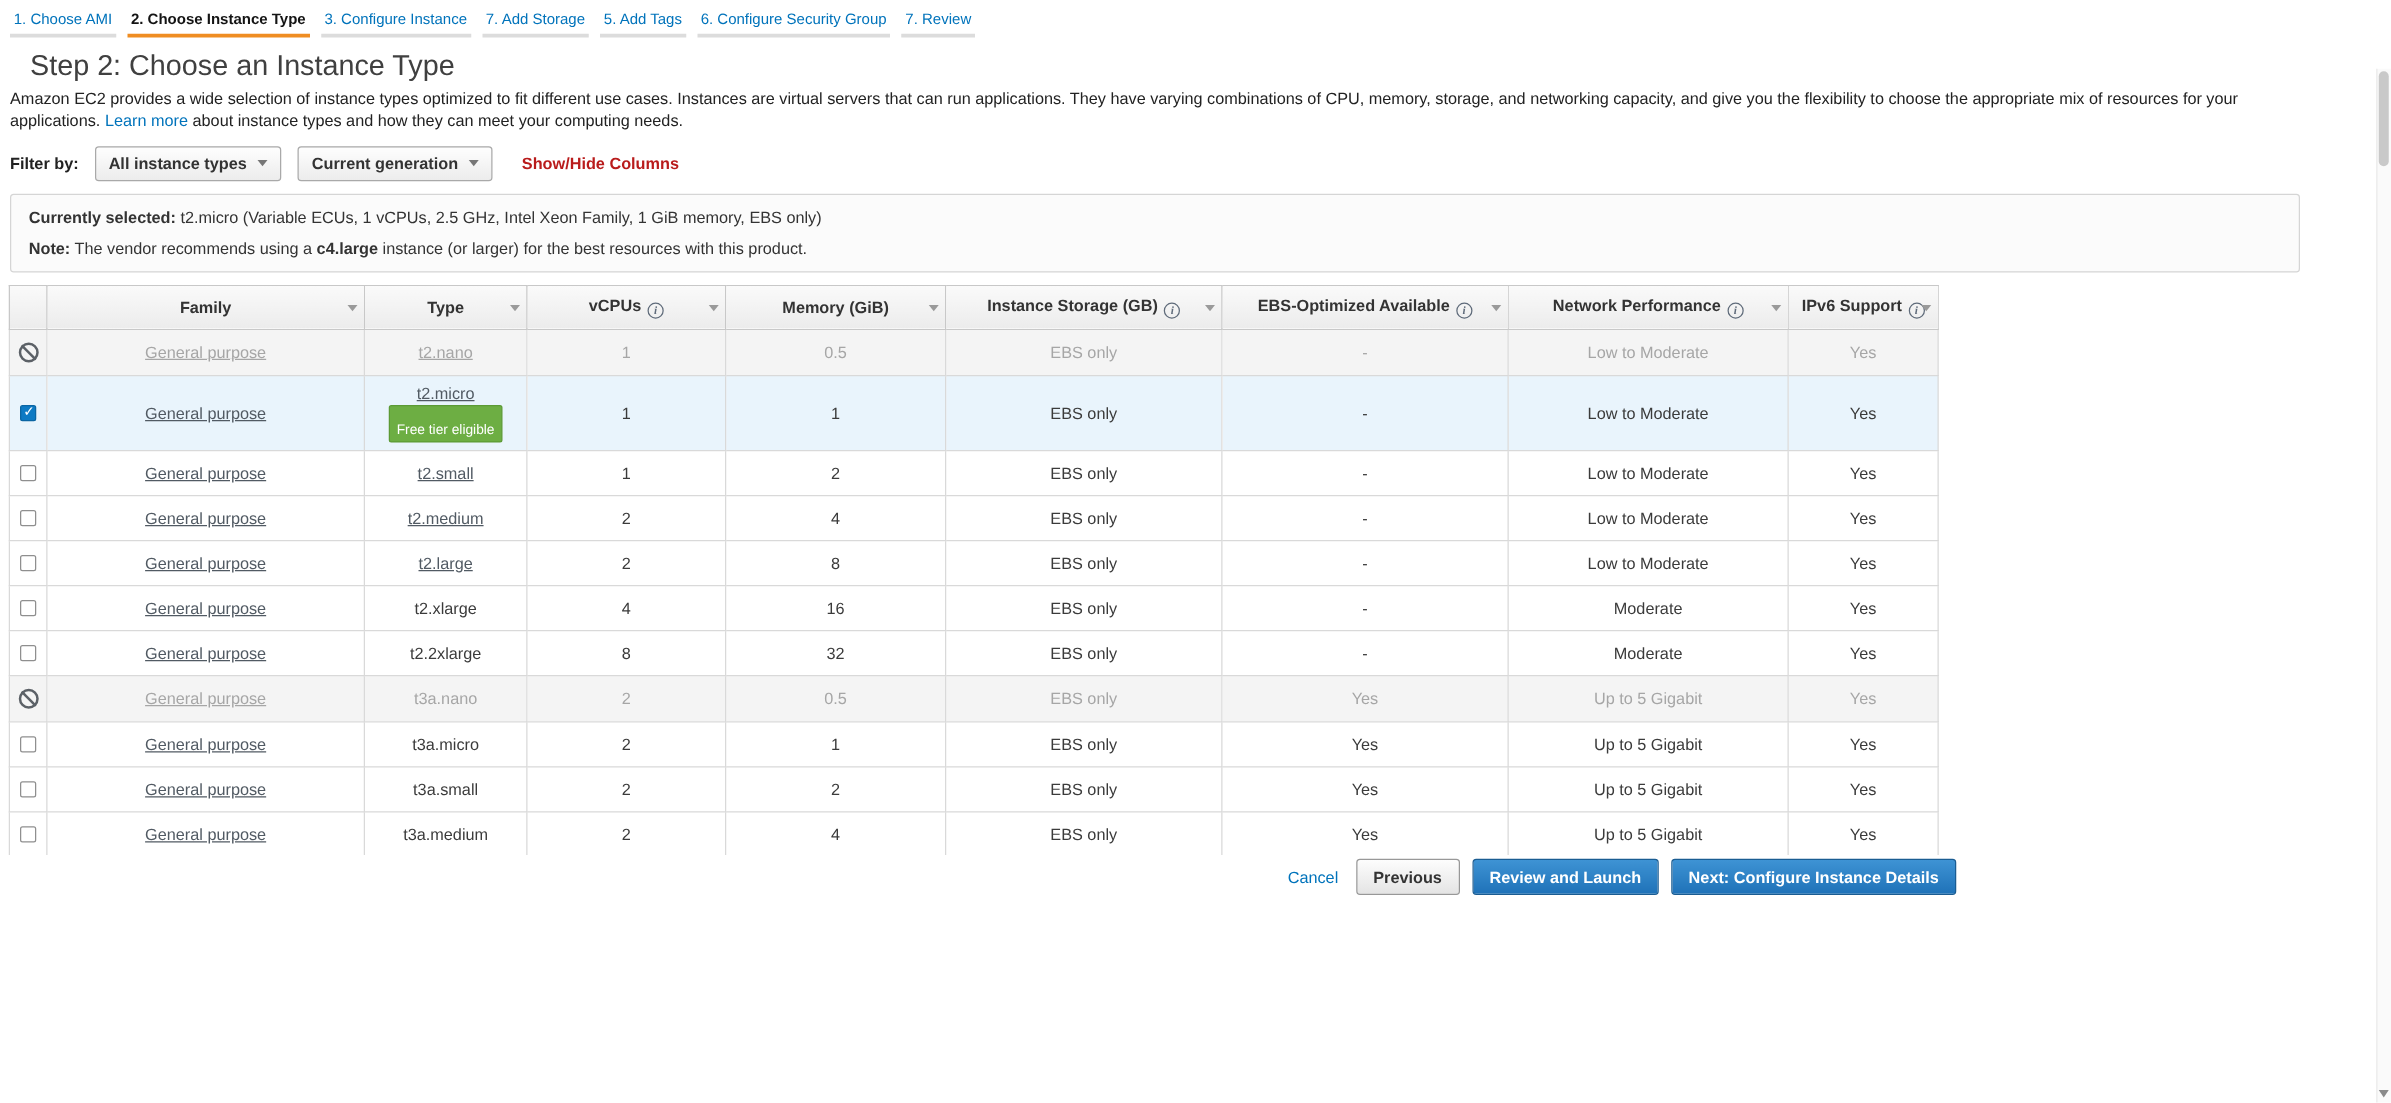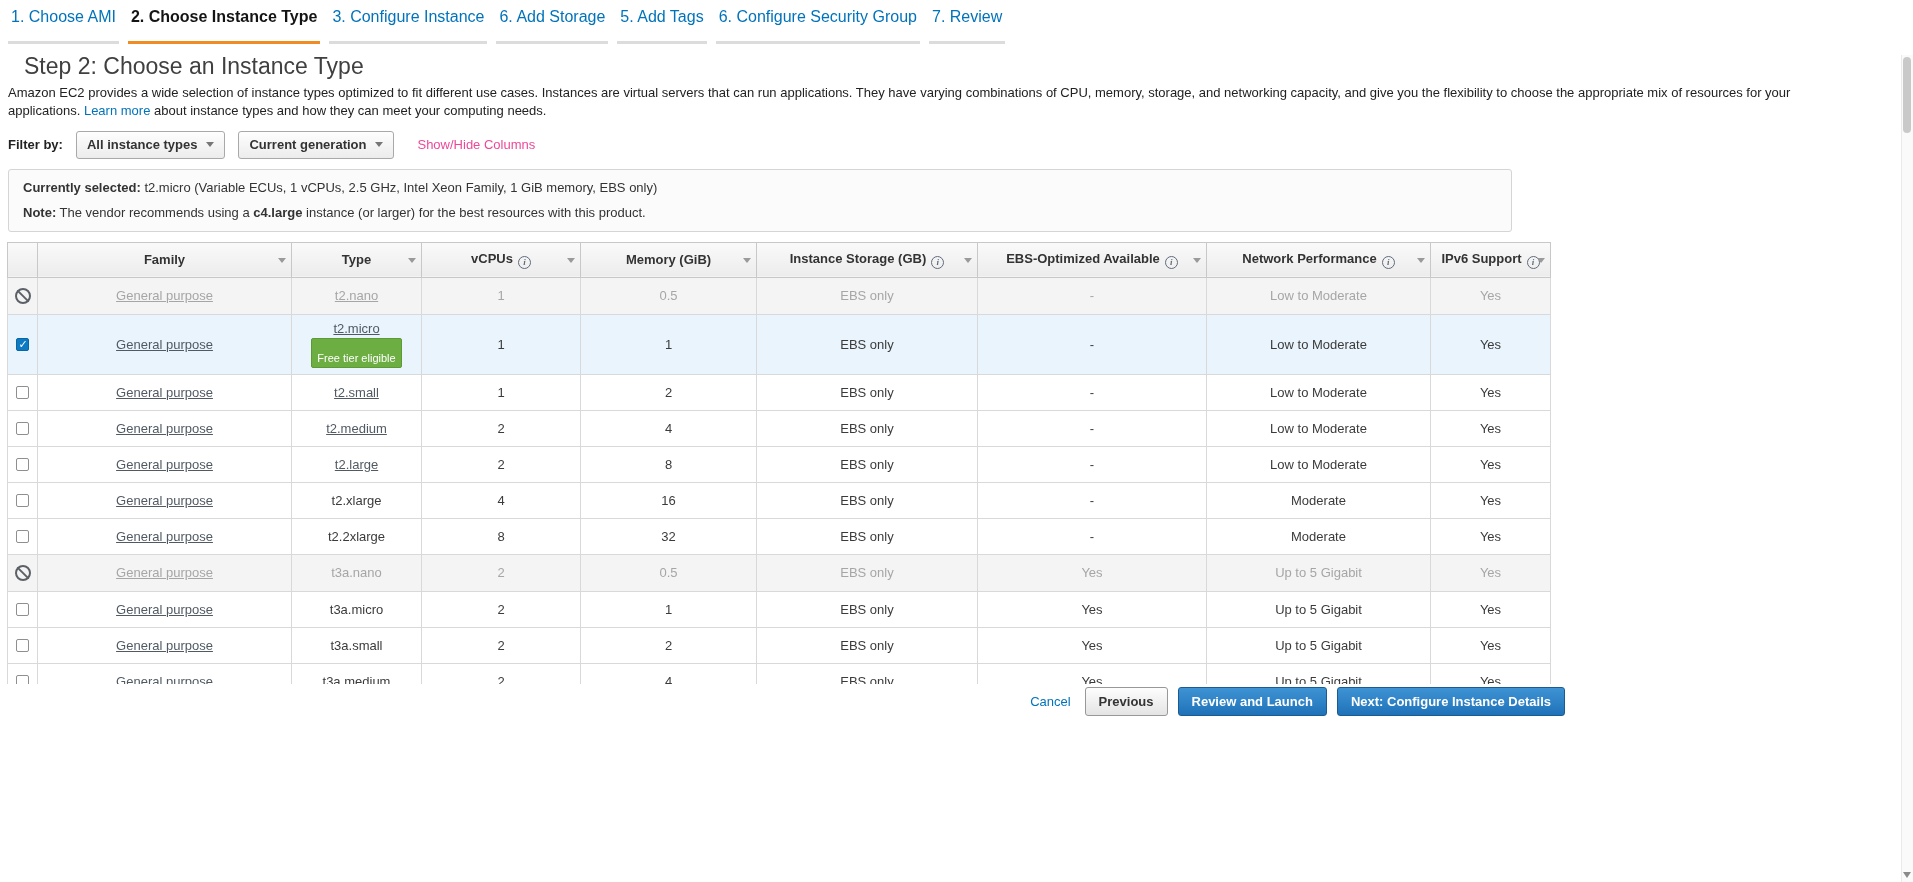--- a/index.html
+++ b/index.html
@@ -13,7 +13,7 @@
   
   .tabs { display:flex; padding:5px 0 0 8px; }
   .tab {
-    font-size:16px; color:#0073bb; padding:3px 3px 15px; margin-right:9px;
+    font-size:12px; color:#0073bb; padding:3px 3px 5px; margin-right:9px;
     border-bottom:3px solid #dcdcdc; cursor:pointer; white-space:nowrap;
   }
   .tab.active { color:#141414; font-weight:bold; border-bottom-color:#ef8d22; }

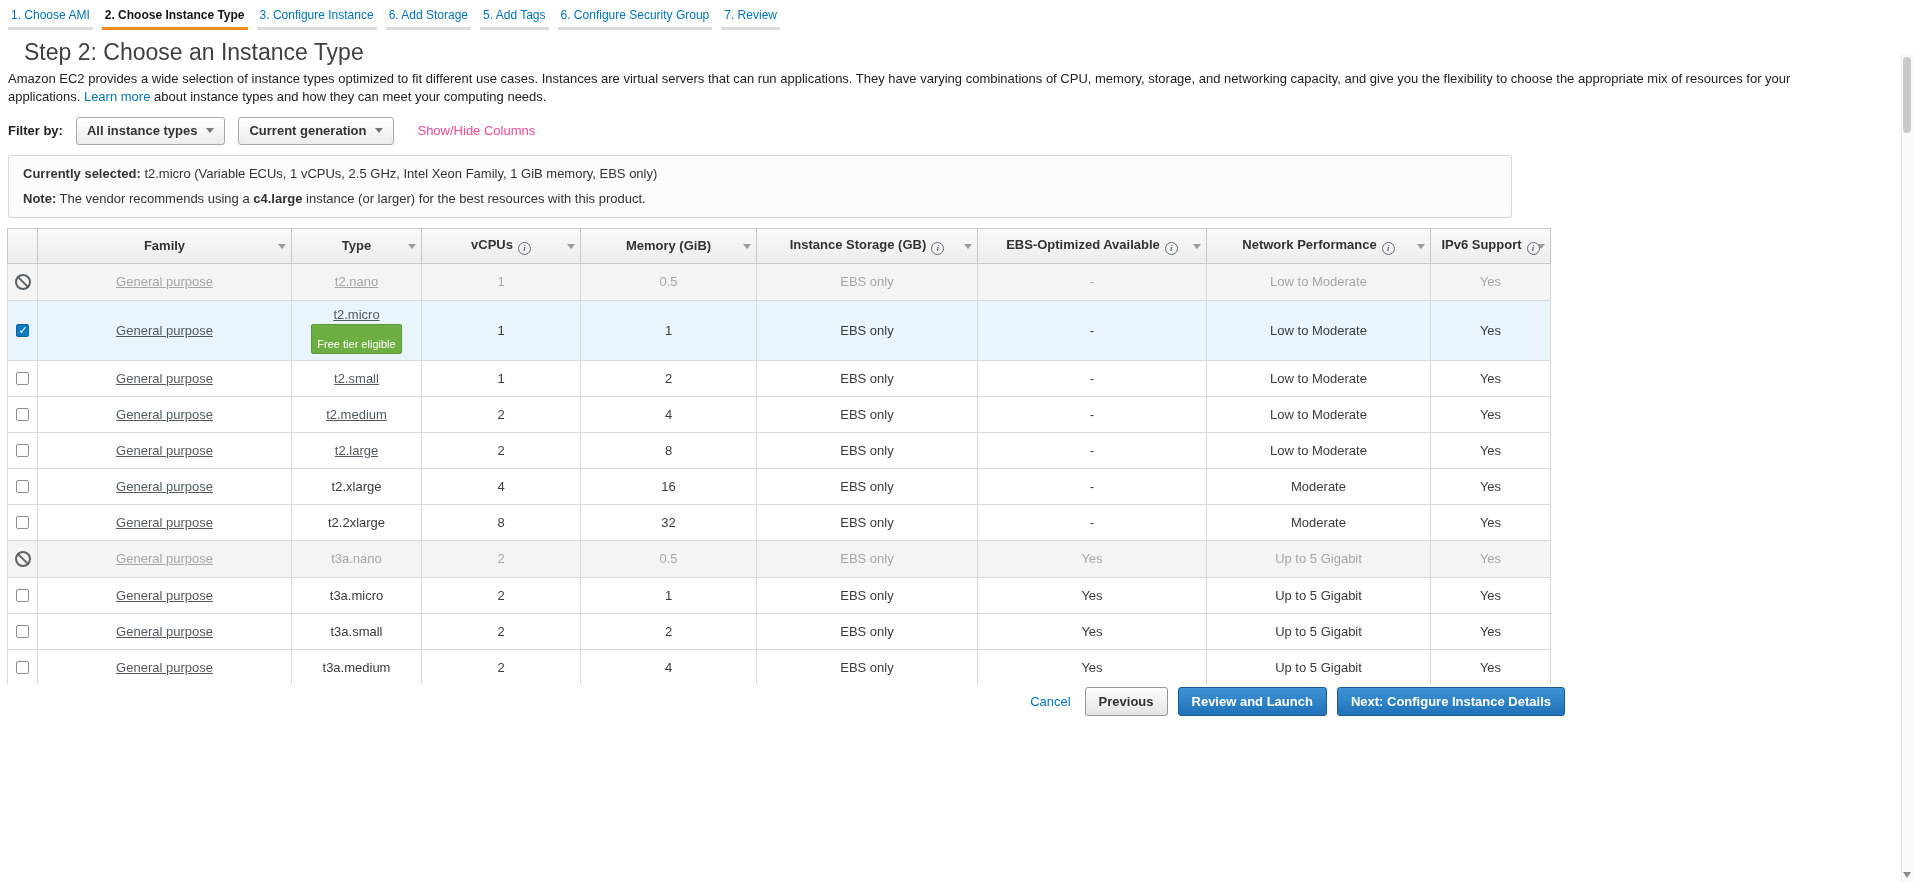--- a/index.html
+++ b/index.html
@@ -98,7 +98,7 @@
     <div class="tab">1. Choose AMI</div>
     <div class="tab active">2. Choose Instance Type</div>
     <div class="tab">3. Configure Instance</div>
-    <div class="tab">6. Add Storage</div>
+    <div class="tab">7. Add Storage</div>
     <div class="tab">5. Add Tags</div>
     <div class="tab">6. Configure Security Group</div>
     <div class="tab">7. Review</div>

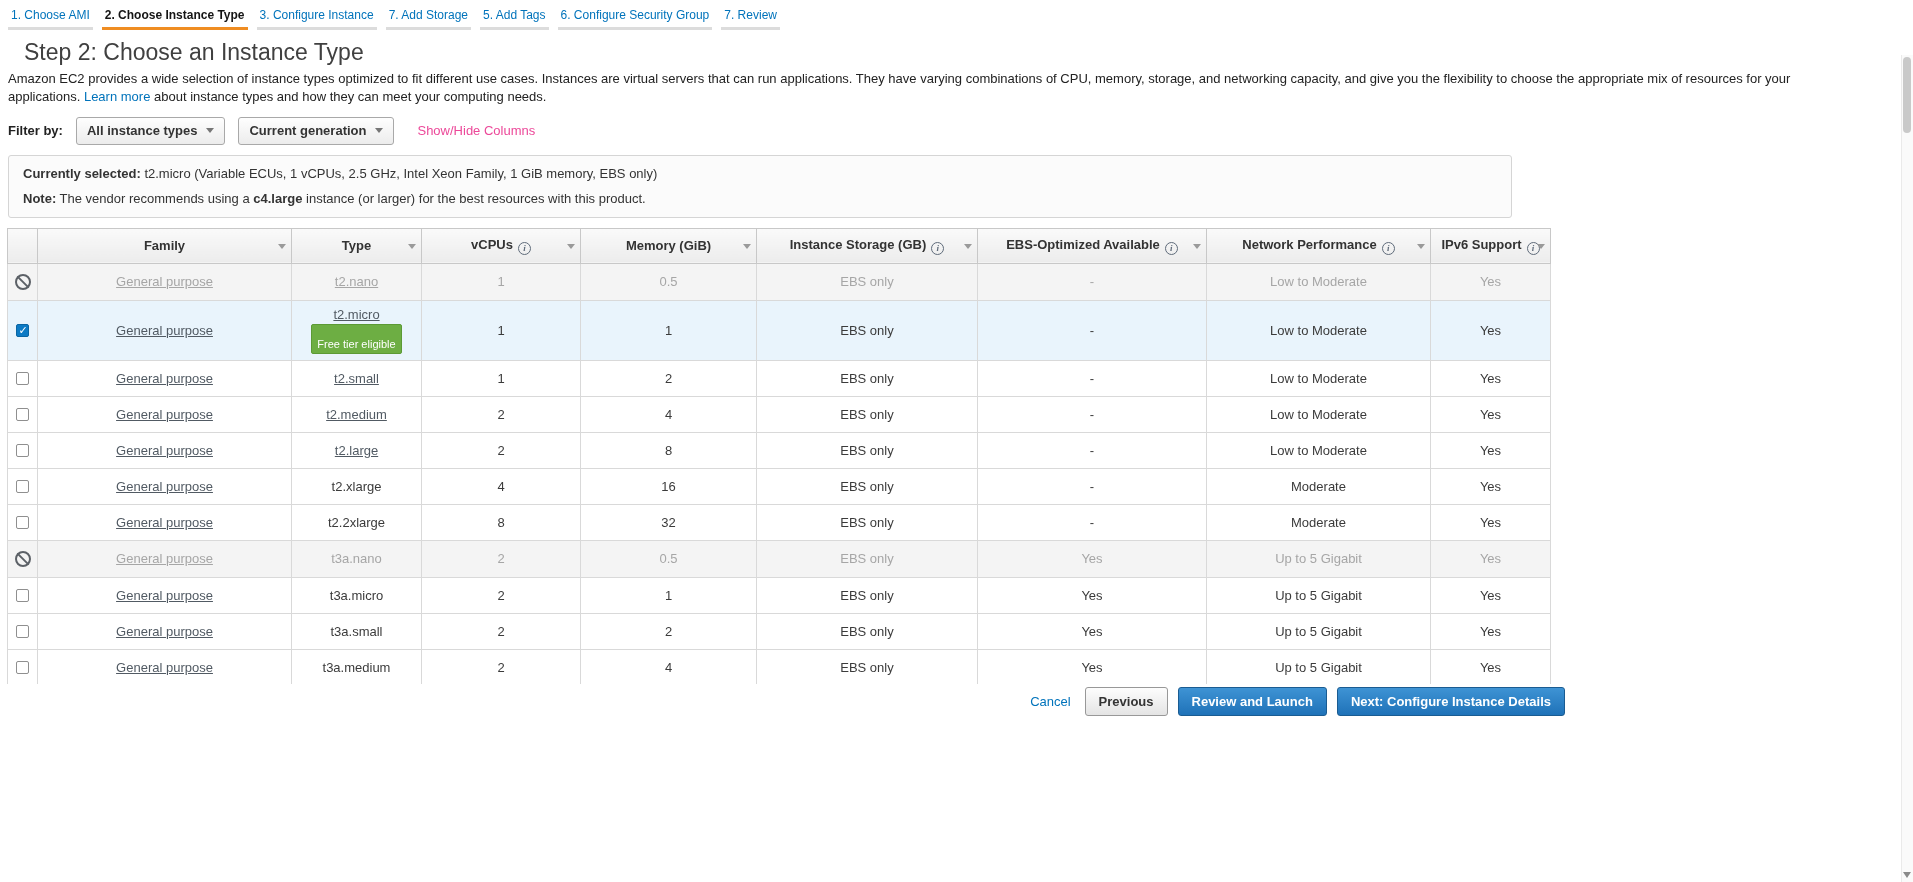--- a/index.html
+++ b/index.html
@@ -32,7 +32,7 @@
     font-weight:bold; color:#333; cursor:pointer; white-space:nowrap;
   }
   .caret-down { width:0; height:0; border-left:4px solid transparent; border-right:4px solid transparent; border-top:5px solid #767676; }
-  .showhide { color:#ec4899; font-weight:normal; margin-left:10px; cursor:pointer; }
+  .showhide { color:#b91c1c; font-weight:bold; margin-left:10px; cursor:pointer; }
 
   
   .infobox {

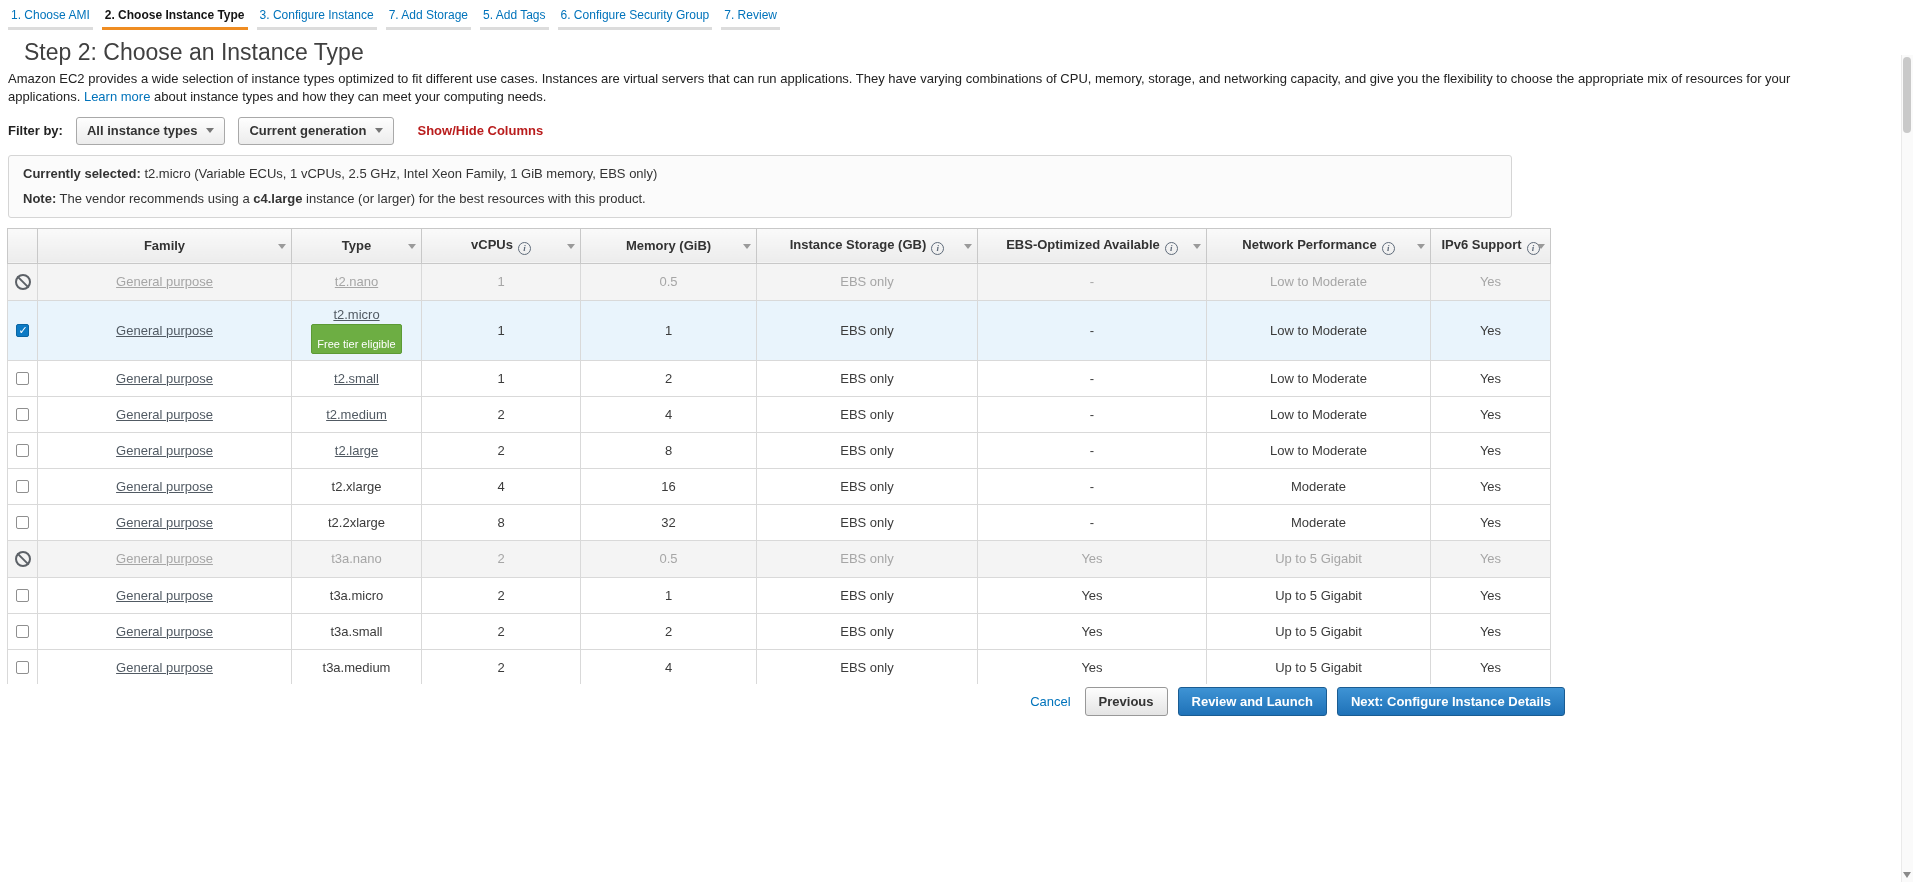--- a/index.html
+++ b/index.html
@@ -36,7 +36,7 @@
 
   
   .infobox {
-    margin:10px 8px 10px; width:1504px; box-sizing:border-box;
+    margin:10px 8px 10px; width:1832px; box-sizing:border-box;
     border:1px solid #d5d5d5; border-radius:3px; background:#fbfbfb; padding:9px 14px 10px;
   }
   .infobox p { margin:0; line-height:17px; }

